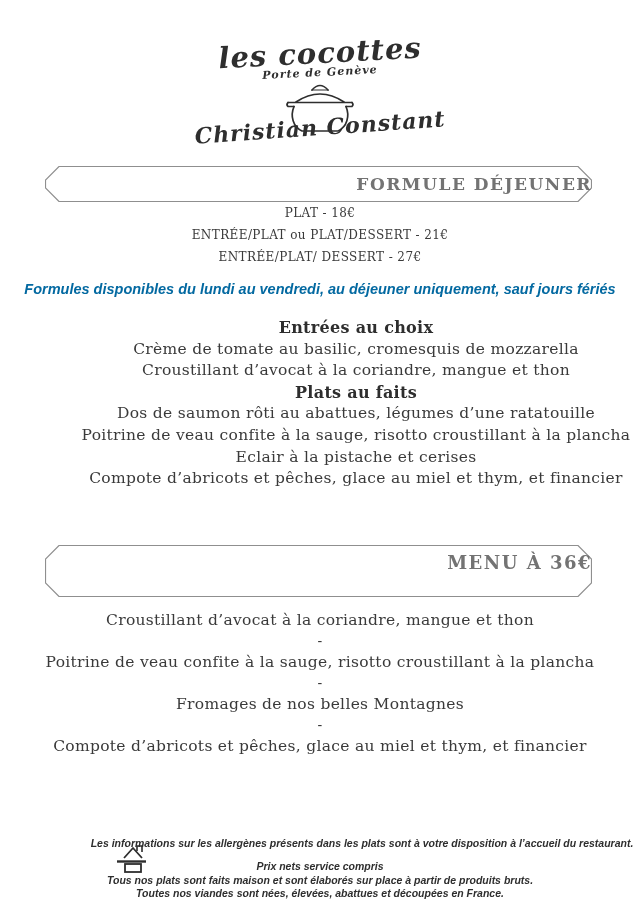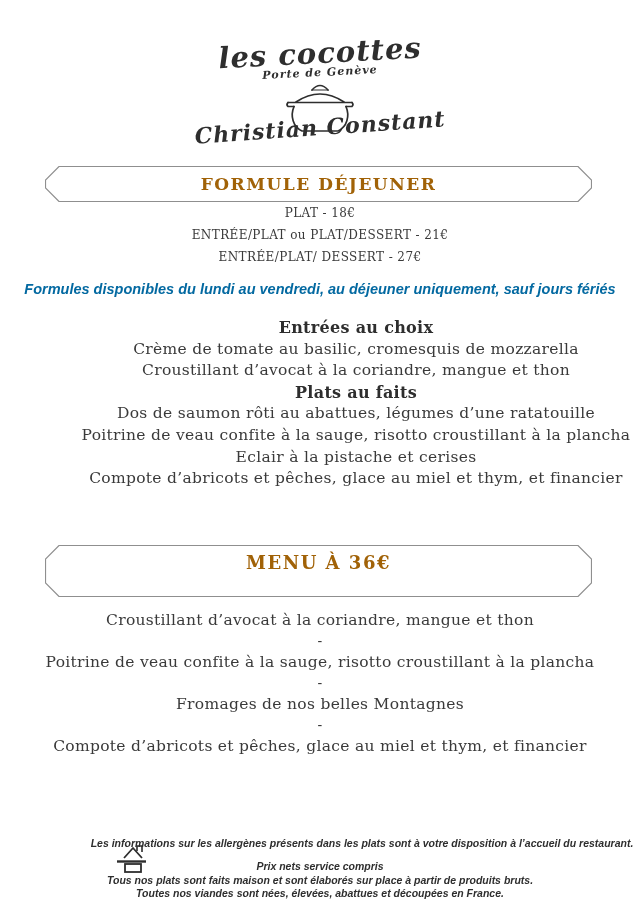--- a/index.html
+++ b/index.html
@@ -32,8 +32,8 @@
   .banner{position:absolute;left:45px;width:547px;}
   .banner svg{position:absolute;left:0;top:0;}
   .banner .banner-title{
-    position:relative;font-weight:bold;font-size:17px;letter-spacing:1.5px;color:#a16207;
-    text-align:center;
+    position:relative;font-weight:bold;font-size:17px;letter-spacing:1.5px;color:#737373;
+    text-align:right;
   }
   .banner1{top:166px;height:36px;}
   .banner1 .banner-title{line-height:36px;}

